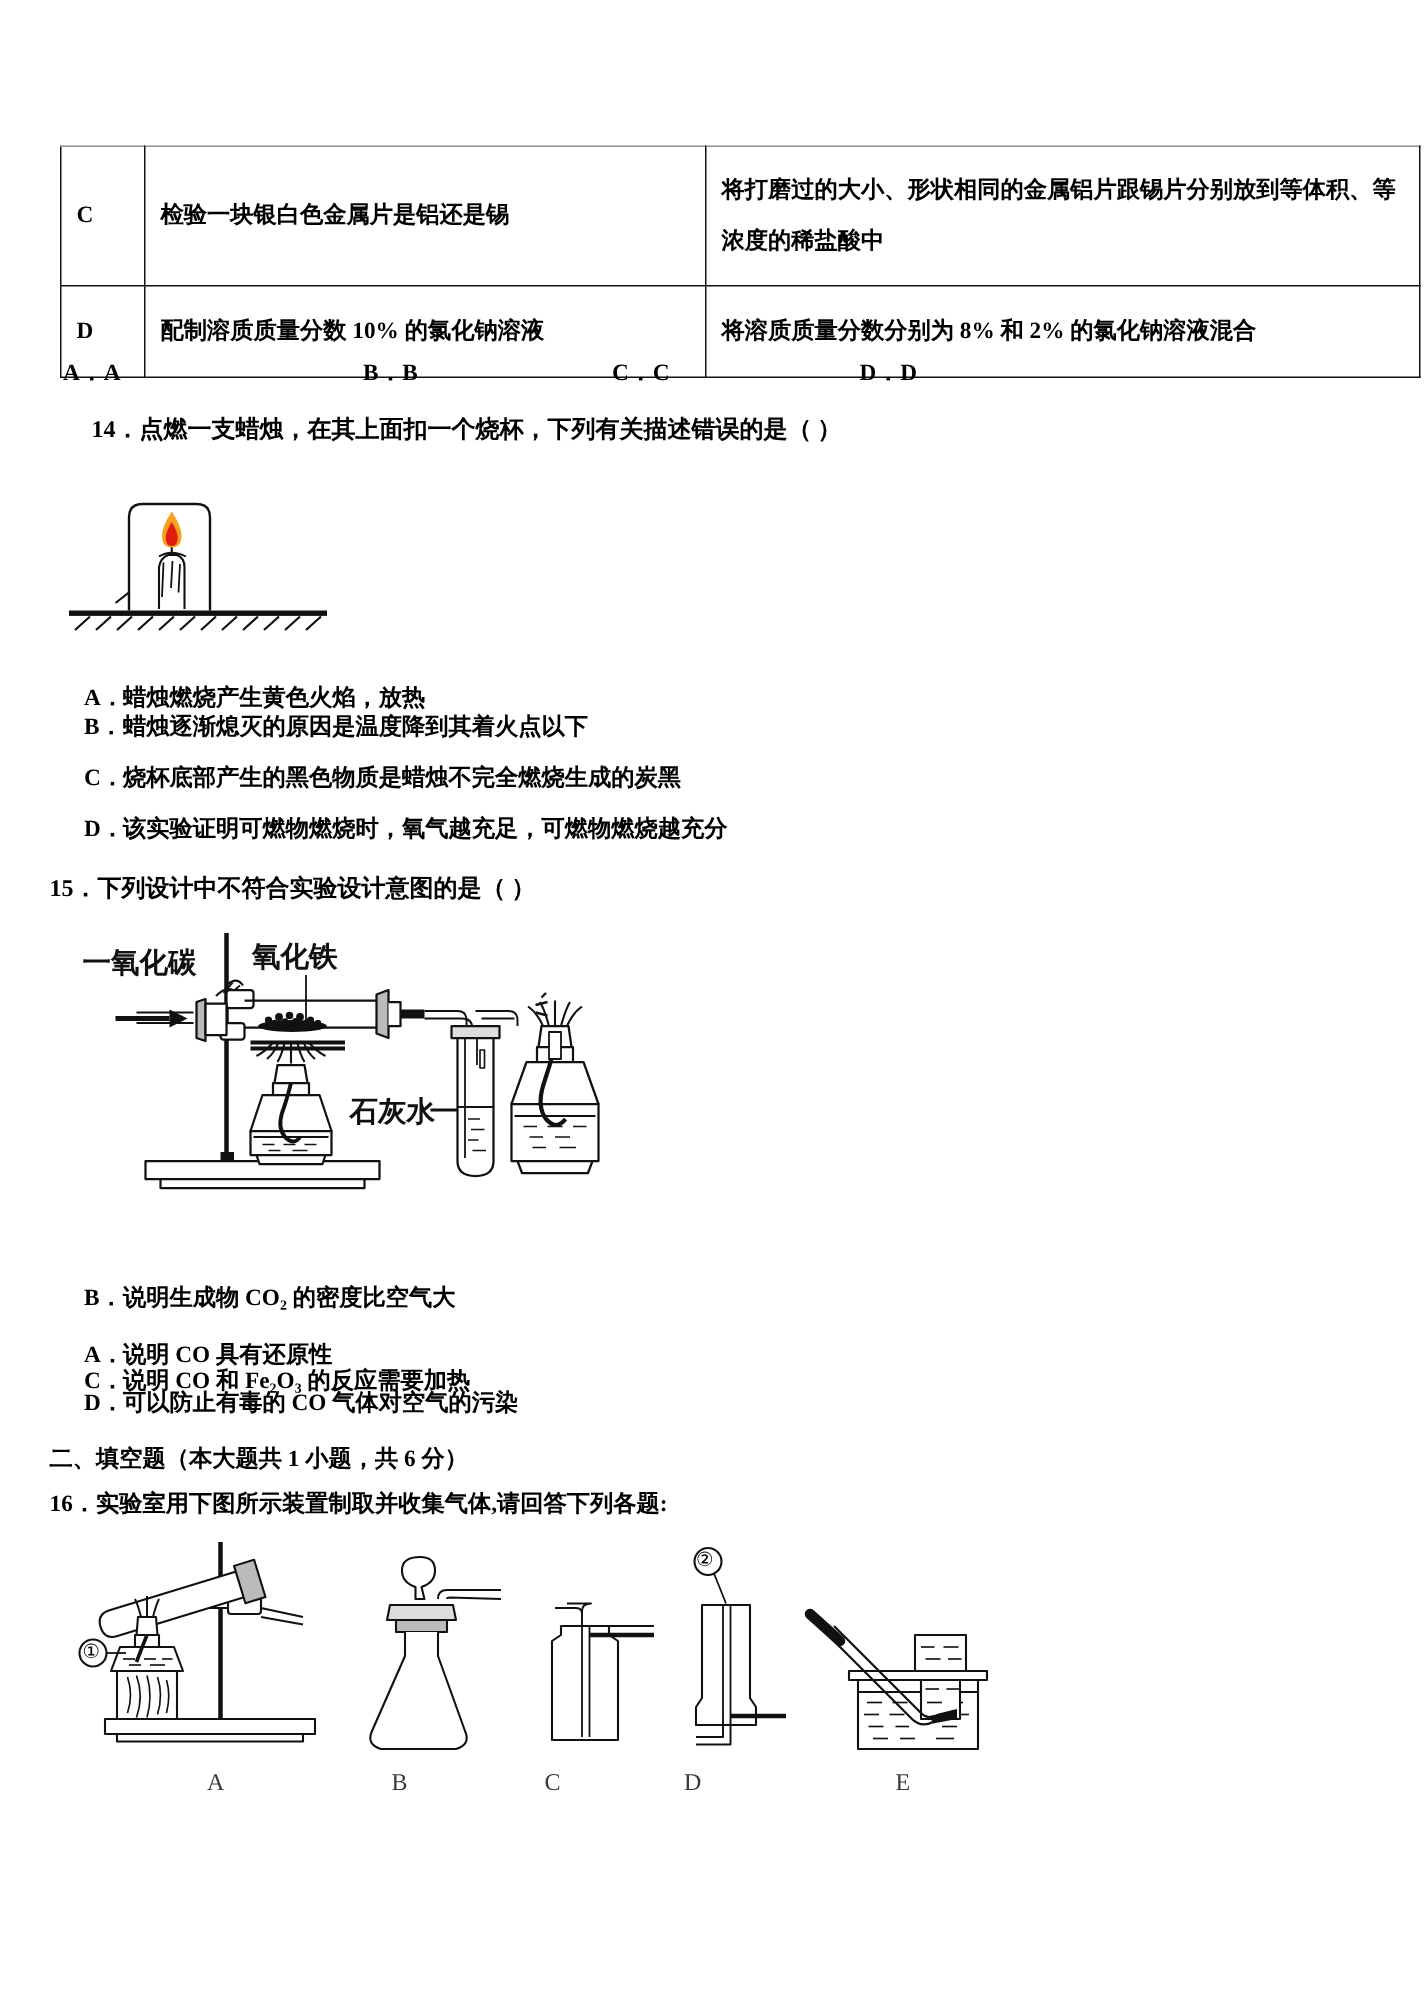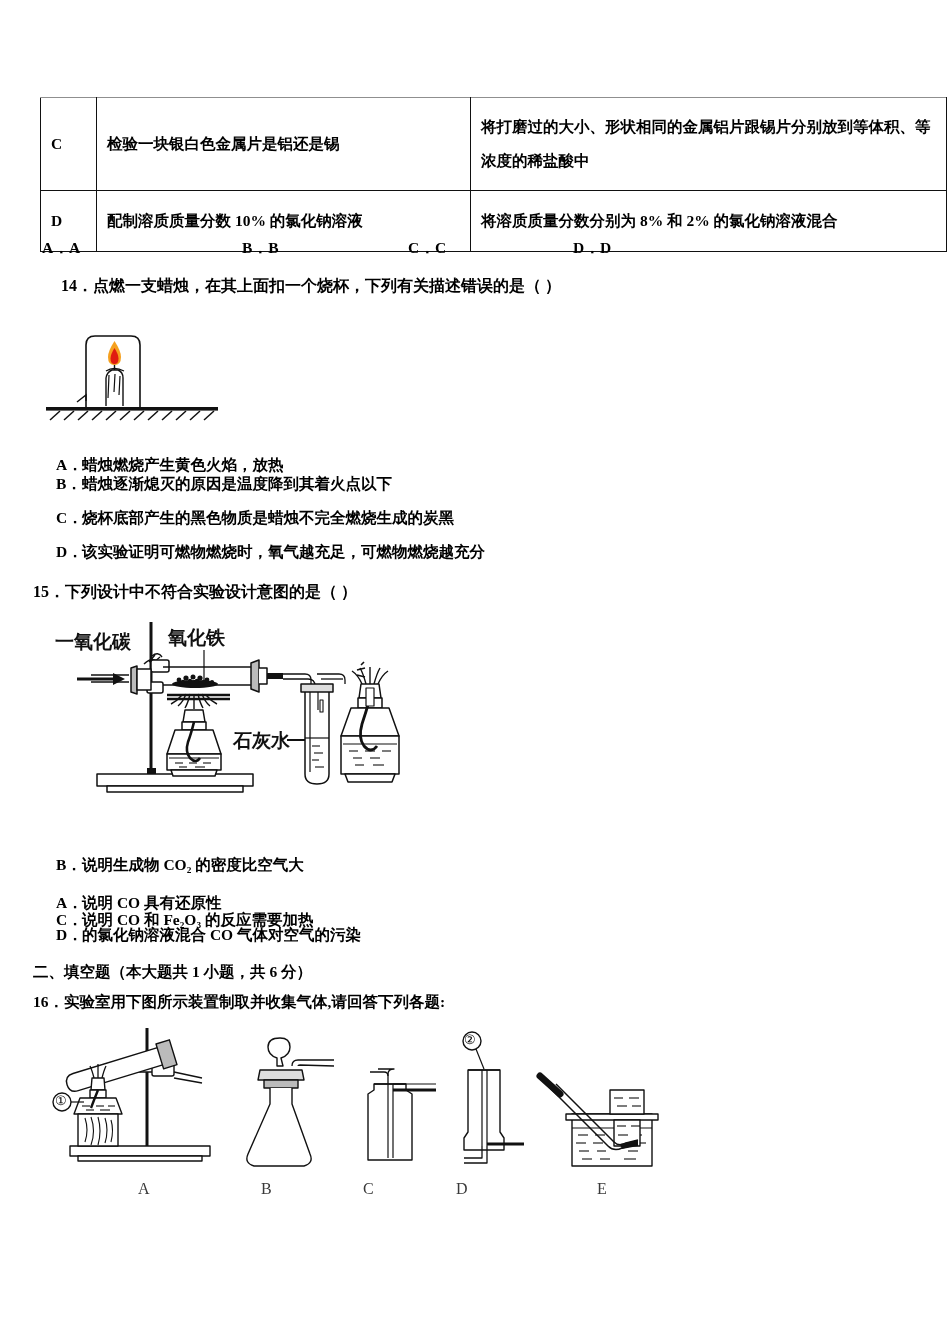--- a/index.html
+++ b/index.html
@@ -325,7 +325,7 @@
     <span class="ltr">C．</span><span>说明 CO 和 Fe₂O₃ 的反应需要加热</span>
   </div>
   <div class="choice" style="top:925px;">
-    <span class="ltr">D．</span><span>的氯化钠溶液混合 CO 气体对空气的污染</span>
+    <span class="ltr">D．</span><span>可以防止有毒的 CO 气体对空气的污染</span>
   </div>
 
   <div class="sect" style="top:962px;">二、填空题（本大题共 1 小题，共 6 分）</div>

